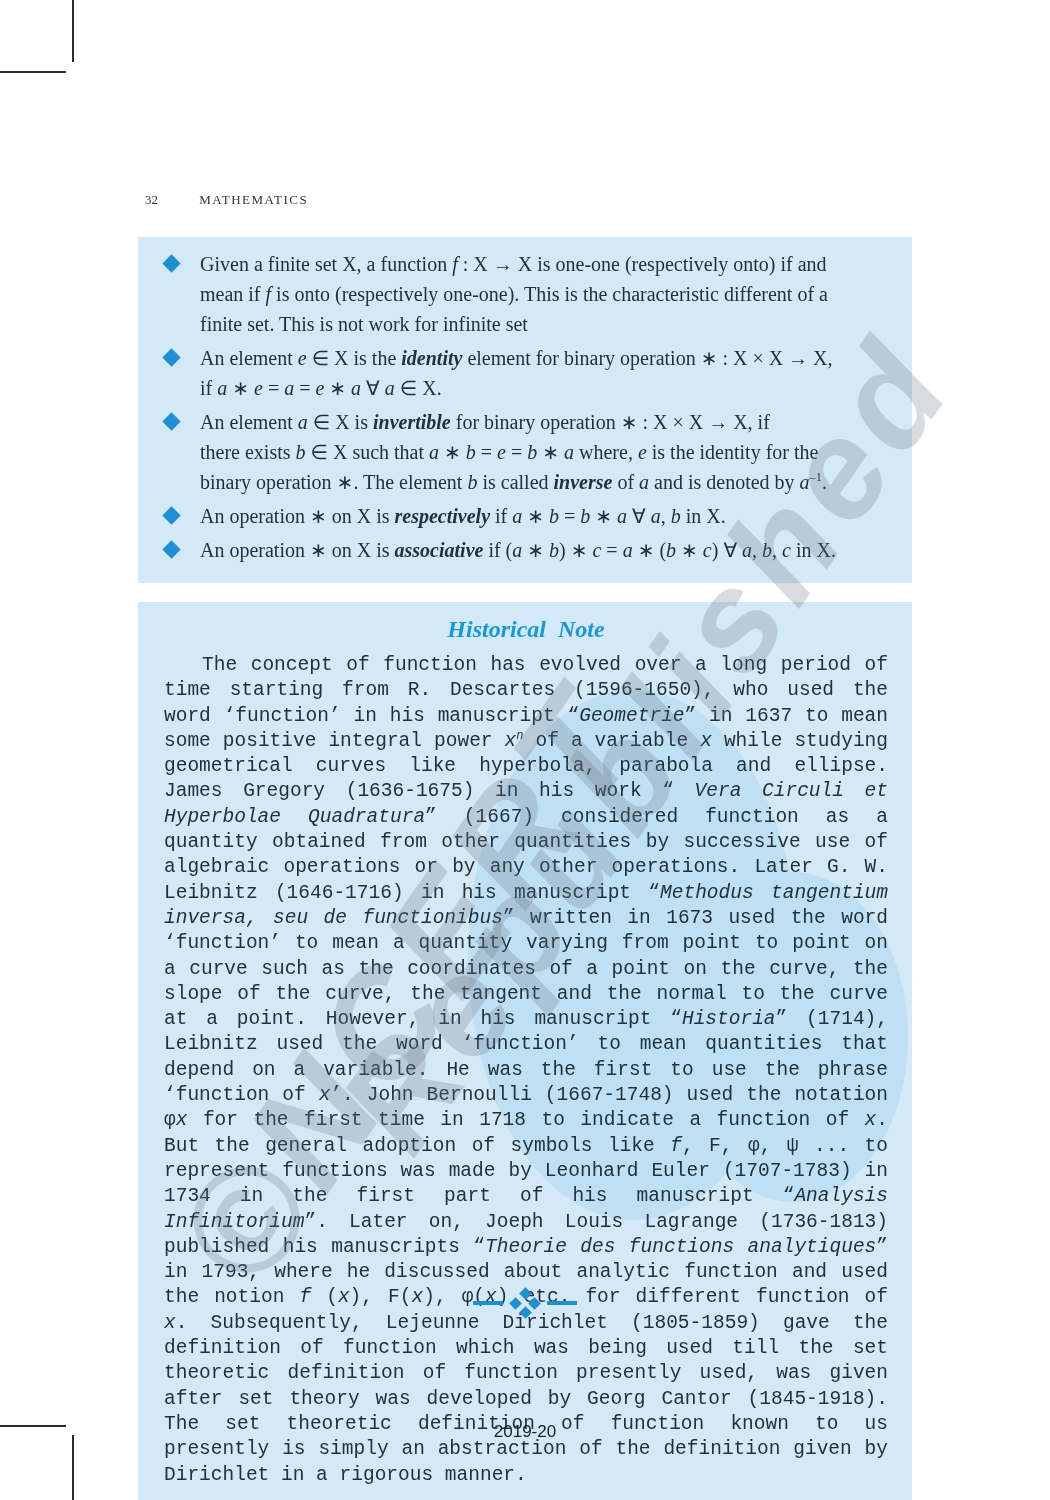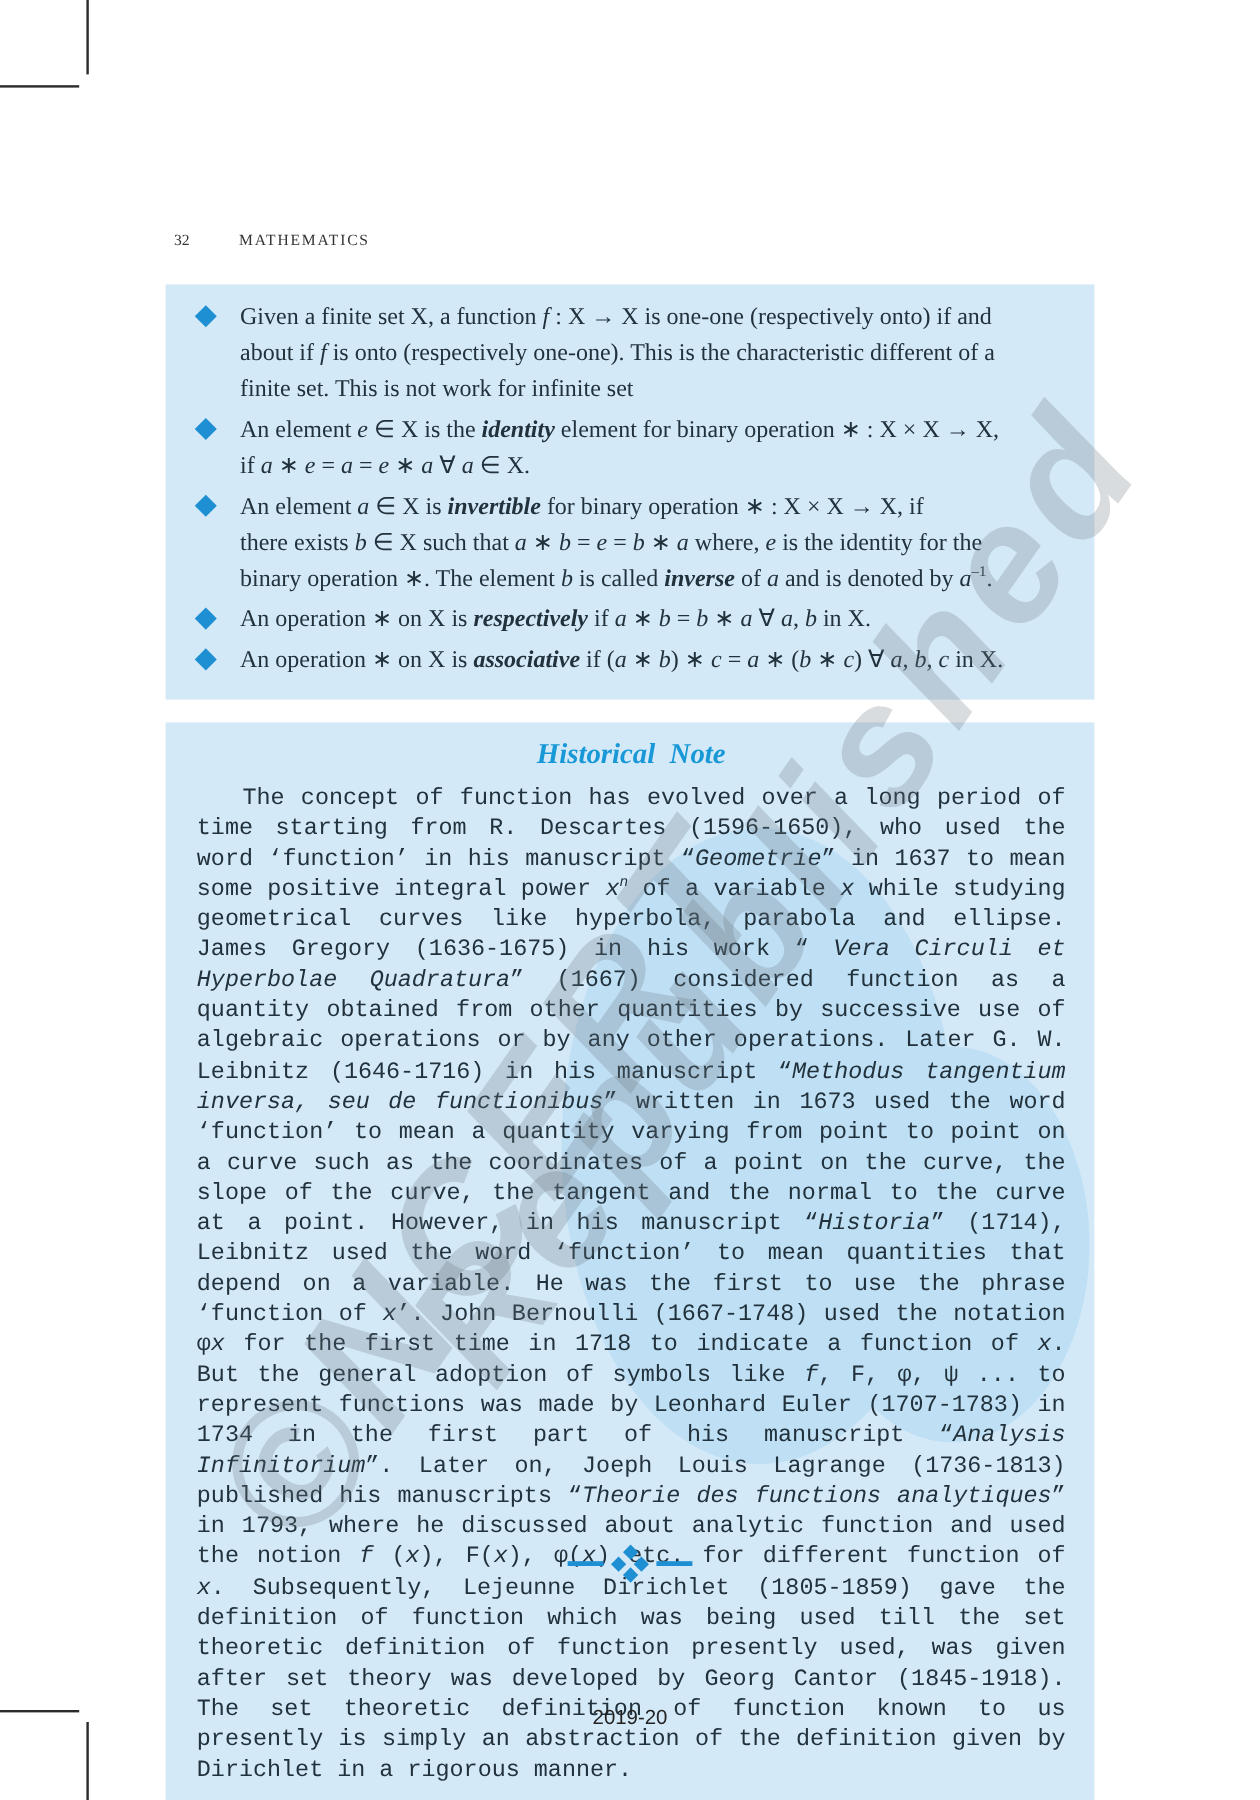--- a/index.html
+++ b/index.html
@@ -92,7 +92,7 @@
 <div class="summary-box">
   <div class="bullet">
     <span class="diamond"></span>
-    <div class="bullet-text"><span>Given a finite set X, a function </span><span class="seg-i">f</span><span> : X → X is one-one (respectively onto) if and</span><br><span>about if </span><span class="seg-i">f</span><span> is onto (respectively one-one). This is the characteristic different of a</span><br><span>finite set. This is not work for infinite set</span></div>
+    <div class="bullet-text"><span>Given a finite set X, a function </span><span class="seg-i">f</span><span> : X → X is one-one (respectively onto) if and</span><br><span>mean if </span><span class="seg-i">f</span><span> is onto (respectively one-one). This is the characteristic different of a</span><br><span>finite set. This is not work for infinite set</span></div>
   </div>
   <div class="bullet">
     <span class="diamond"></span>

